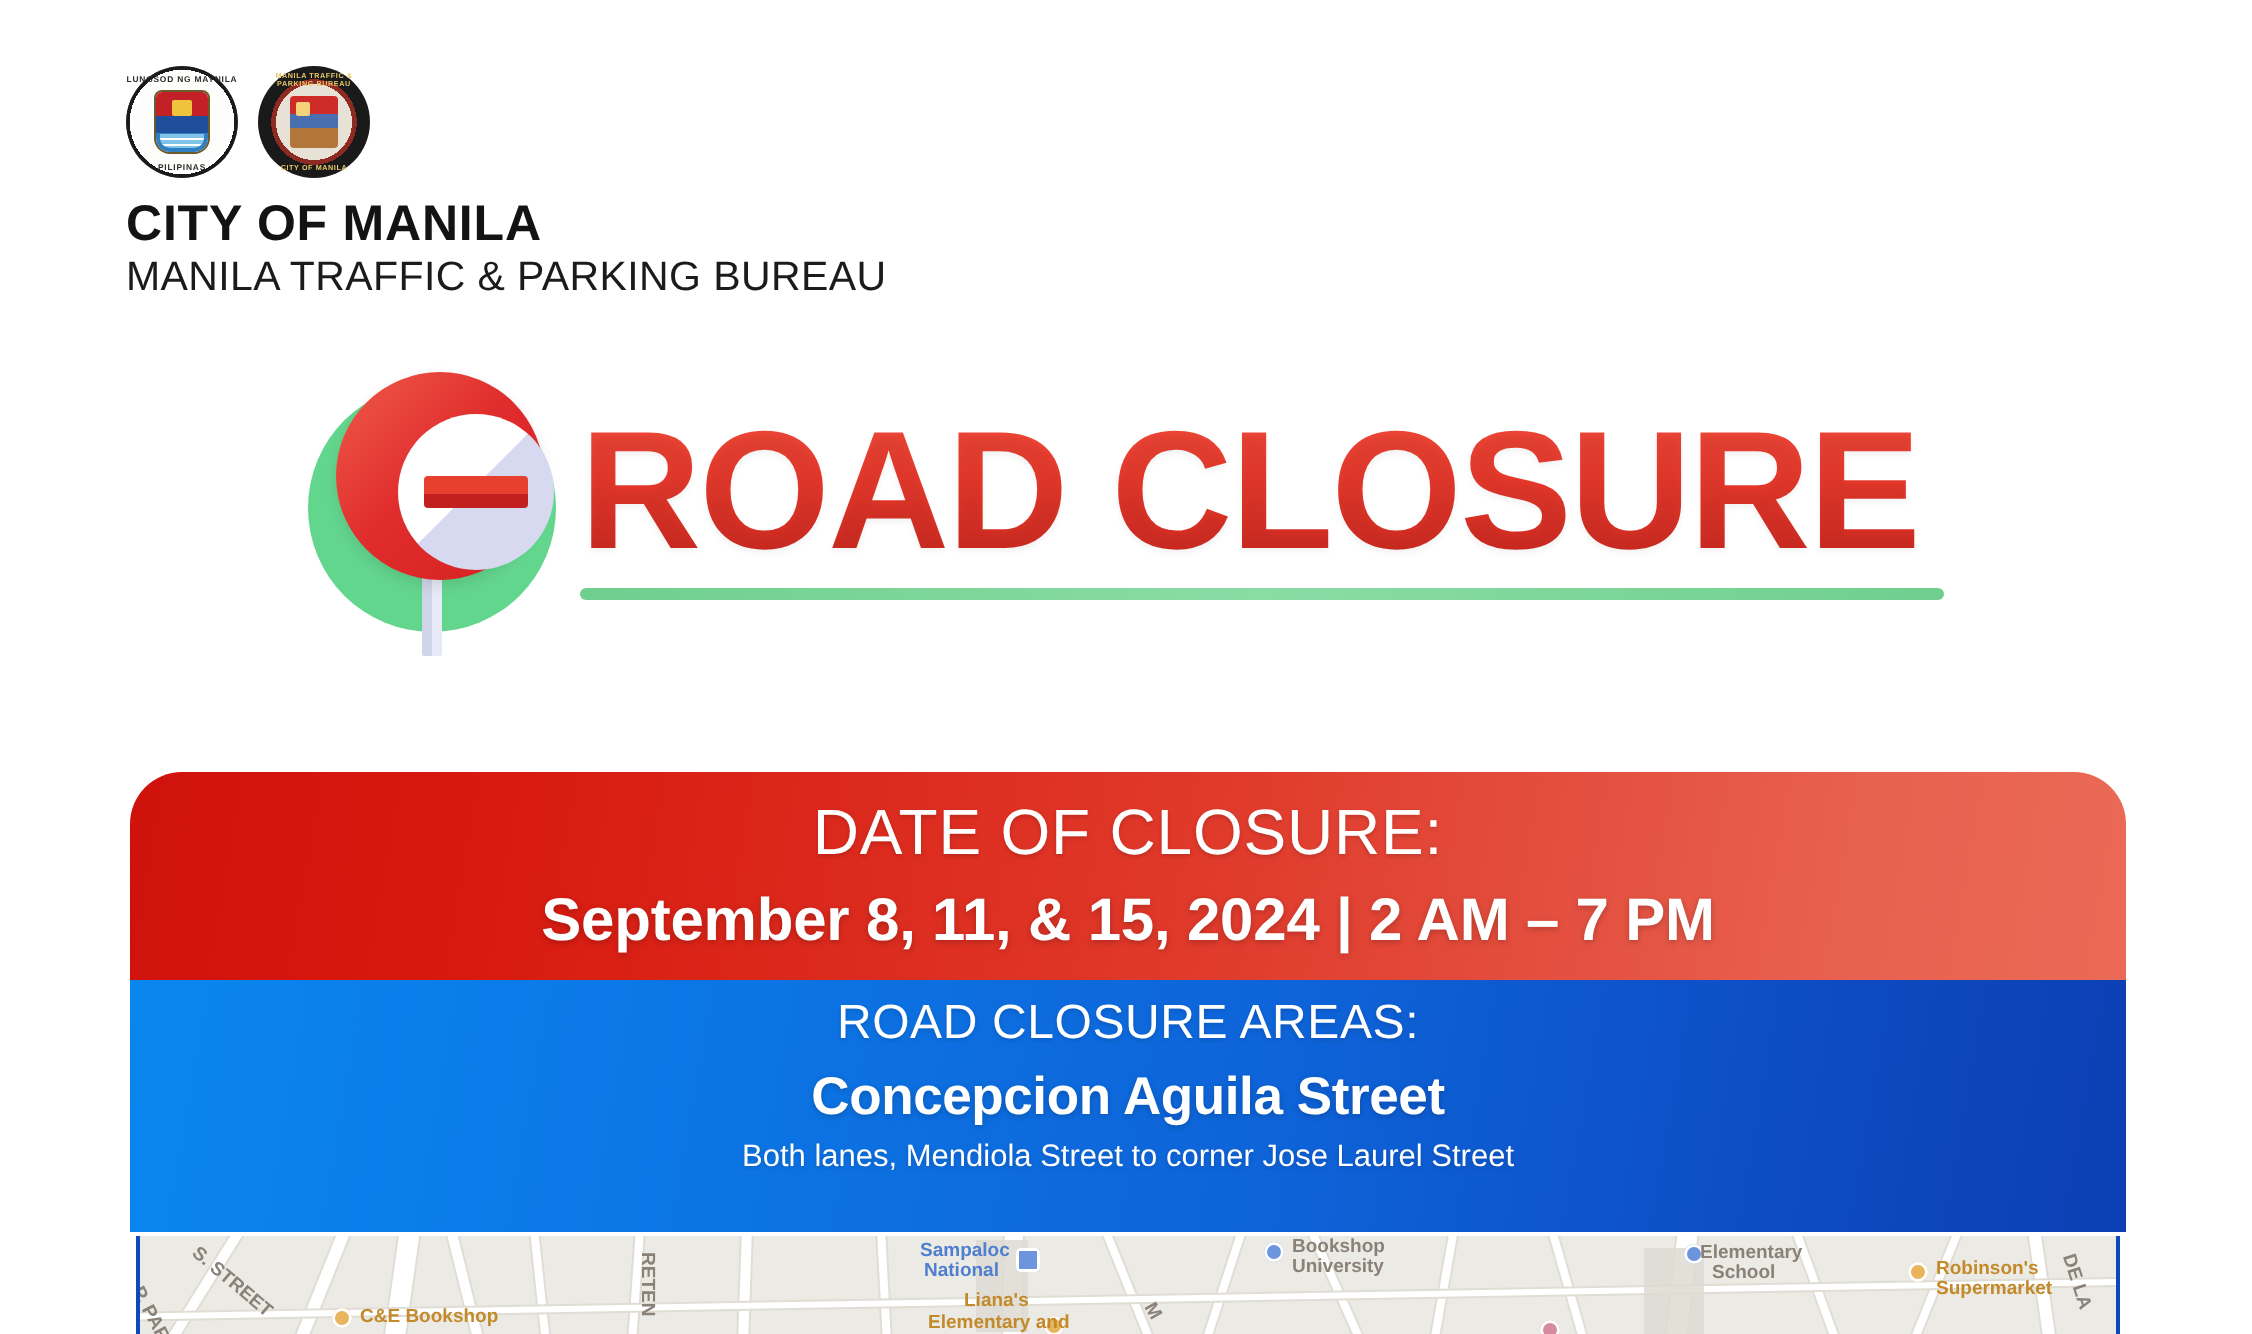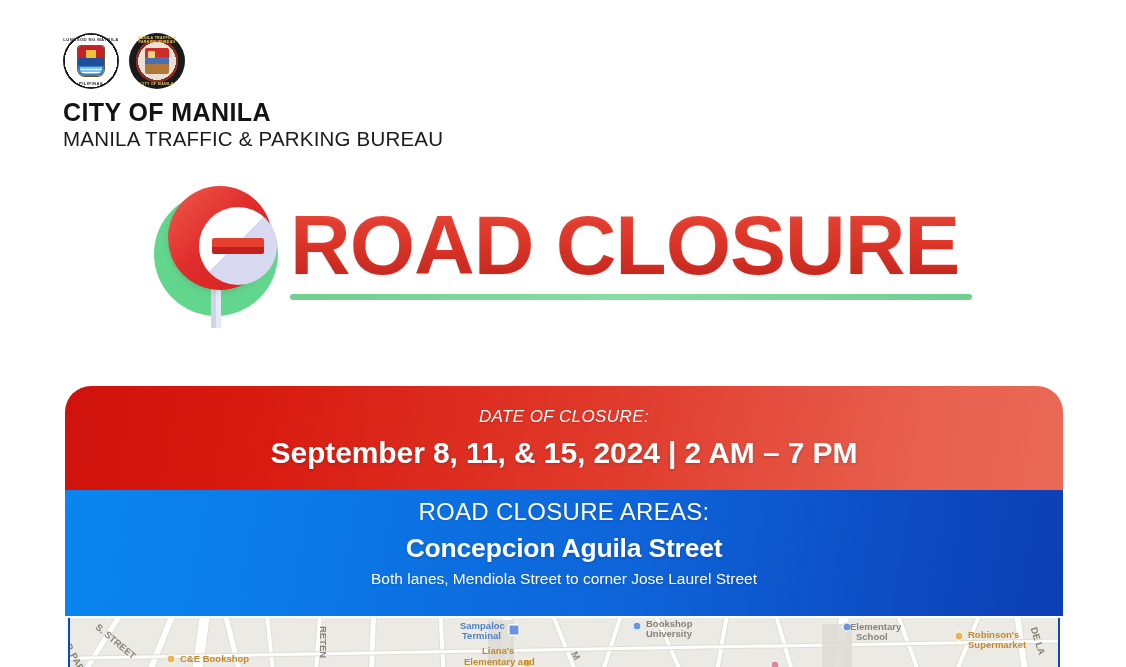--- a/index.html
+++ b/index.html
@@ -179,9 +179,8 @@
     color:#ffffff;
   }
   .banner-red .label {
-    font-size:17px; font-weight:400; letter-spacing:.4px;
+    font-size:32px; font-weight:400; letter-spacing:.4px;
     text-shadow:0 1px 2px rgba(0,0,0,.16);
-    font-style:italic;
   }
   .banner-red .value {
     margin-top:9px;

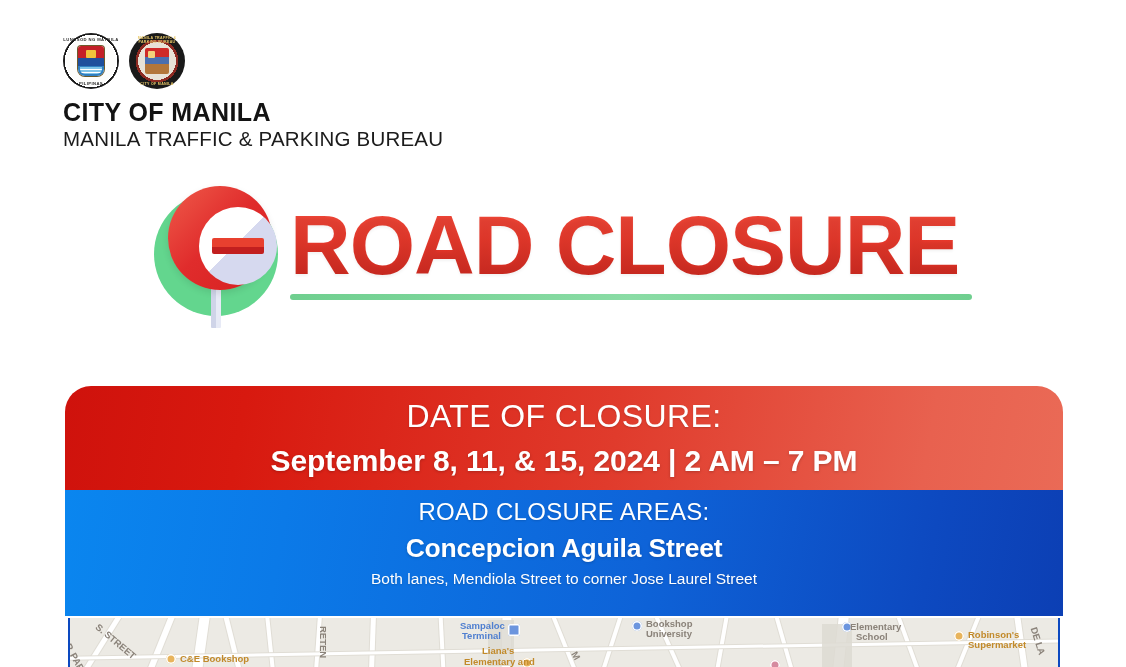--- a/index.html
+++ b/index.html
@@ -339,7 +339,7 @@
     <div class="map-label ml-orange" style="left:110px; top:36px;">C&amp;E Bookshop</div>
     <div class="map-label ml-gray ml-rot" style="left:258px; top:8px; transform:rotate(90deg);">RETEN</div>
     <div class="map-label ml-blue" style="left:390px; top:3px;">Sampaloc</div>
-    <div class="map-label ml-blue" style="left:392px; top:13px;">Terminal</div>
+    <div class="map-label ml-blue" style="left:392px; top:13px;">National</div>
     <div class="map-label ml-orange" style="left:412px; top:28px;">Liana's</div>
     <div class="map-label ml-orange" style="left:394px; top:39px;">Elementary and</div>
     <div class="map-label ml-gray" style="left:576px; top:1px;">Bookshop</div>

